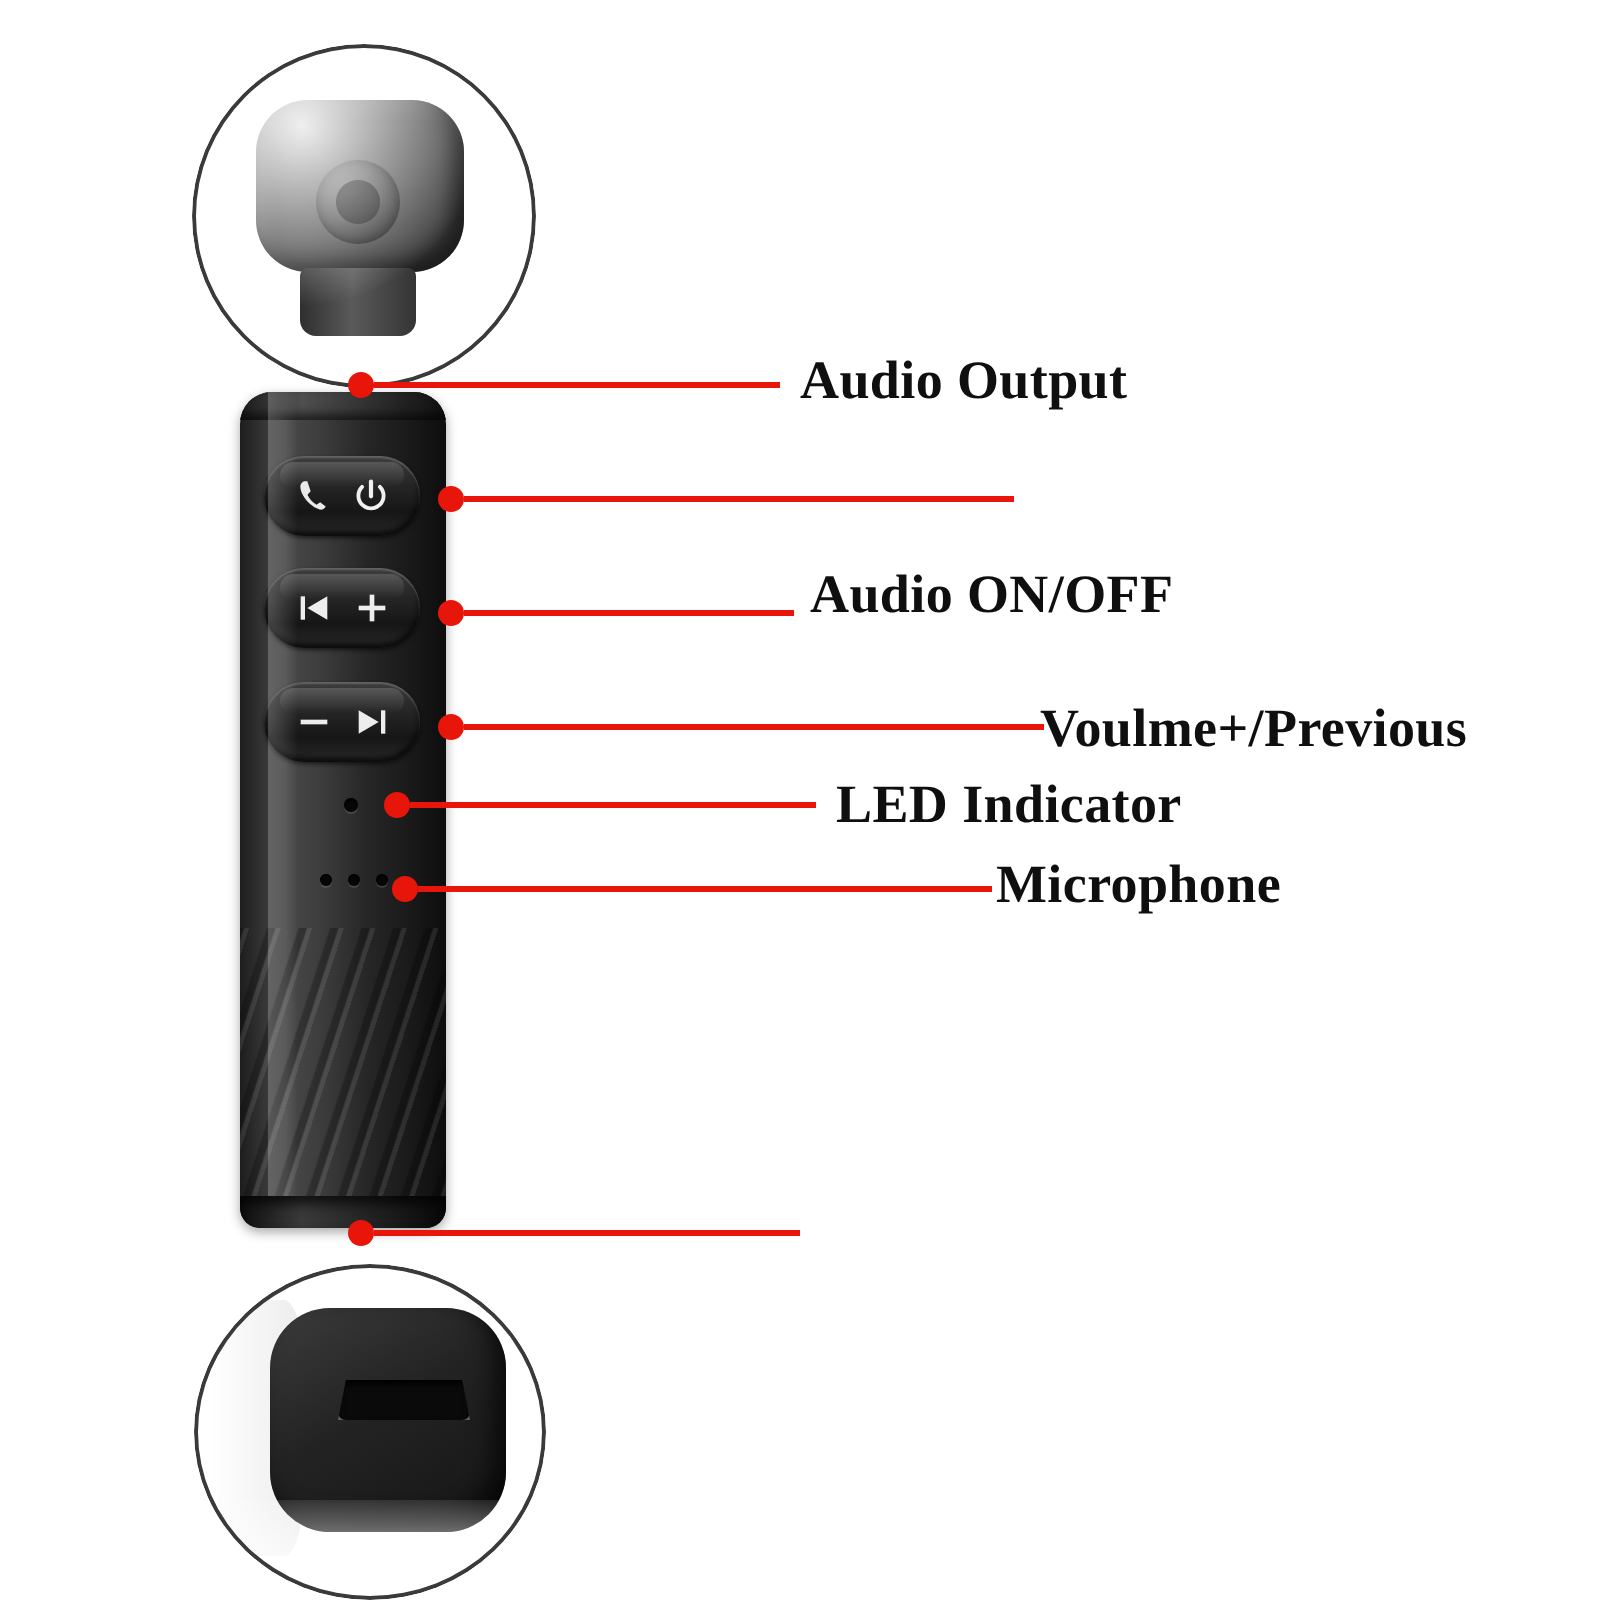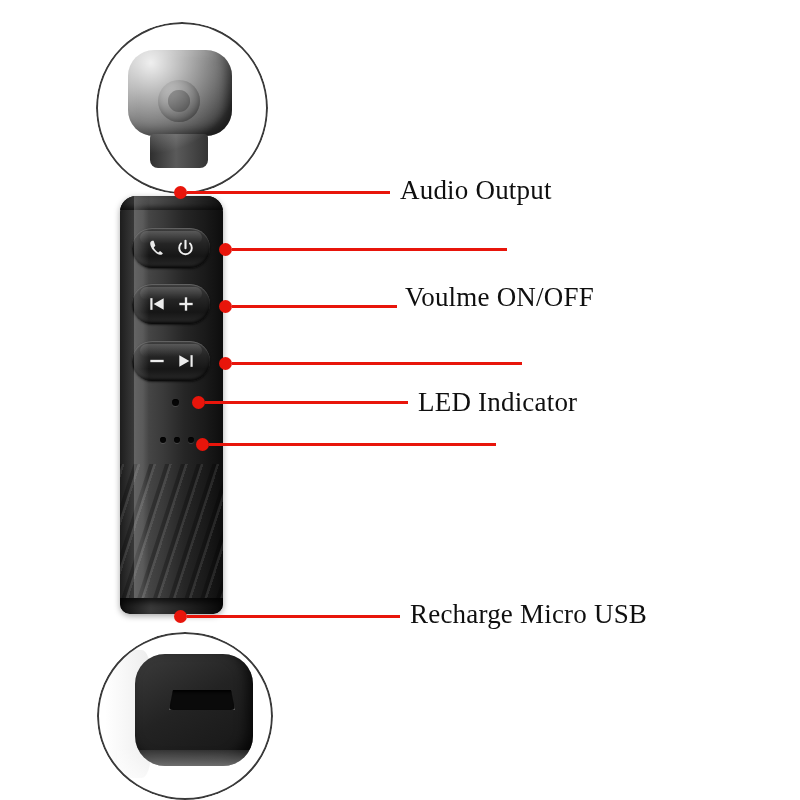--- a/index.html
+++ b/index.html
@@ -171,7 +171,7 @@
   .label{
     position:absolute;
     color:#0f0f0f;
-    font-weight:normal;
+    font-weight:bold;
     font-size:27px;
     line-height:30px;
     white-space:nowrap;

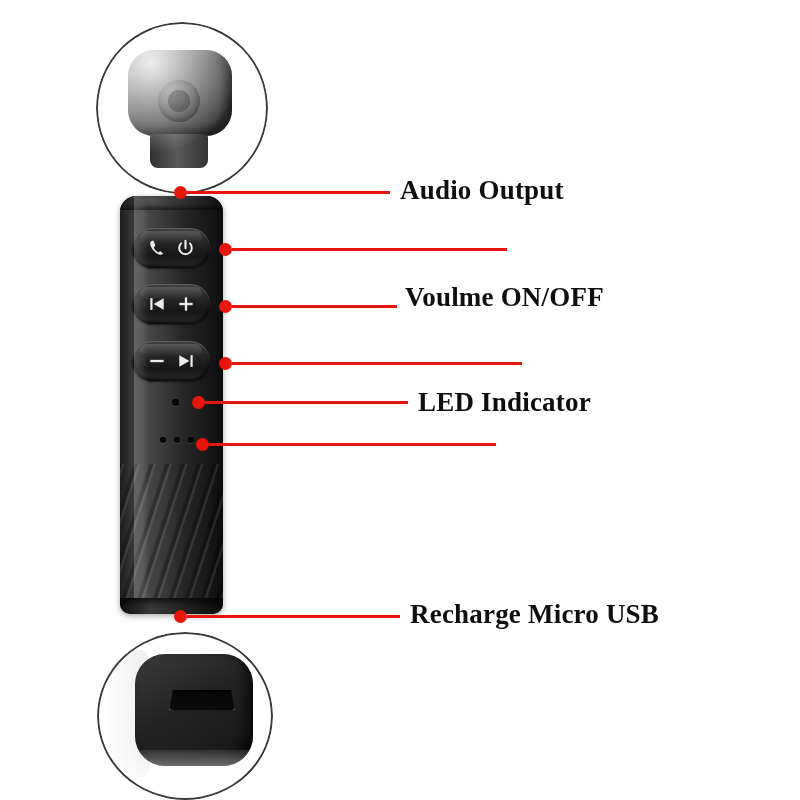--- a/index.html
+++ b/index.html
@@ -268,7 +268,7 @@
 
   <div class="dot" style="left:219px;top:300px;"></div>
   <div class="leader" style="left:232px;top:305px;width:165px;"></div>
-  <div class="label" style="left:405px;top:282px;">Voulme ON/OFF</div>
+  <div class="label" style="left:405px;top:282px;">Audio ON/OFF</div>
 
   <div class="dot" style="left:219px;top:357px;"></div>
   <div class="leader" style="left:232px;top:362px;width:290px;"></div>

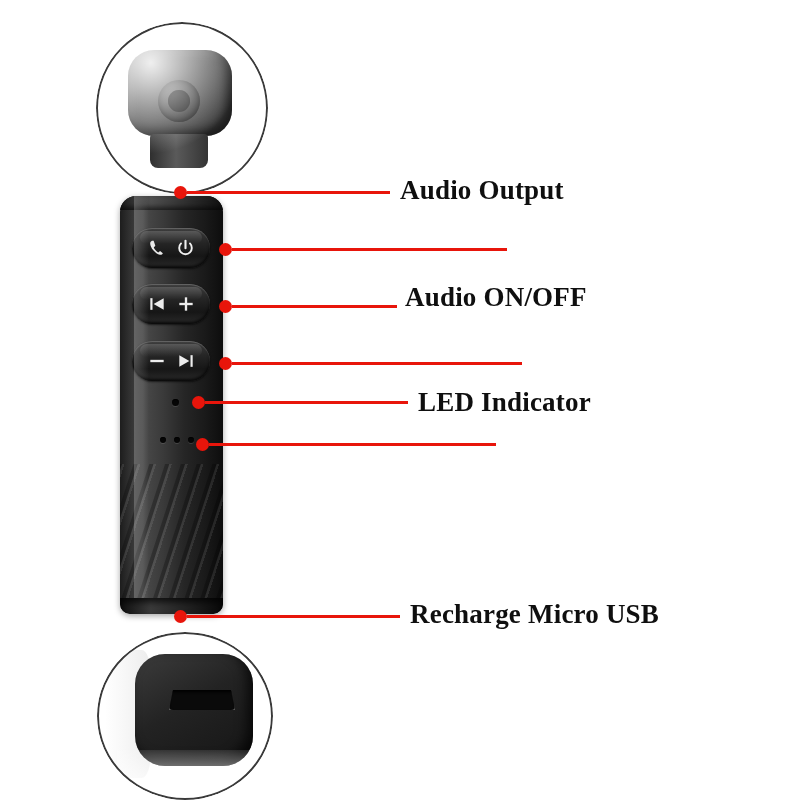--- a/index.html
+++ b/index.html
@@ -272,6 +272,7 @@
 
   <div class="dot" style="left:219px;top:357px;"></div>
   <div class="leader" style="left:232px;top:362px;width:290px;"></div>
+  <div class="label" style="left:520px;top:349px;">Voulme+/Previous</div>
 
   <div class="dot" style="left:192px;top:396px;"></div>
   <div class="leader" style="left:205px;top:401px;width:203px;"></div>

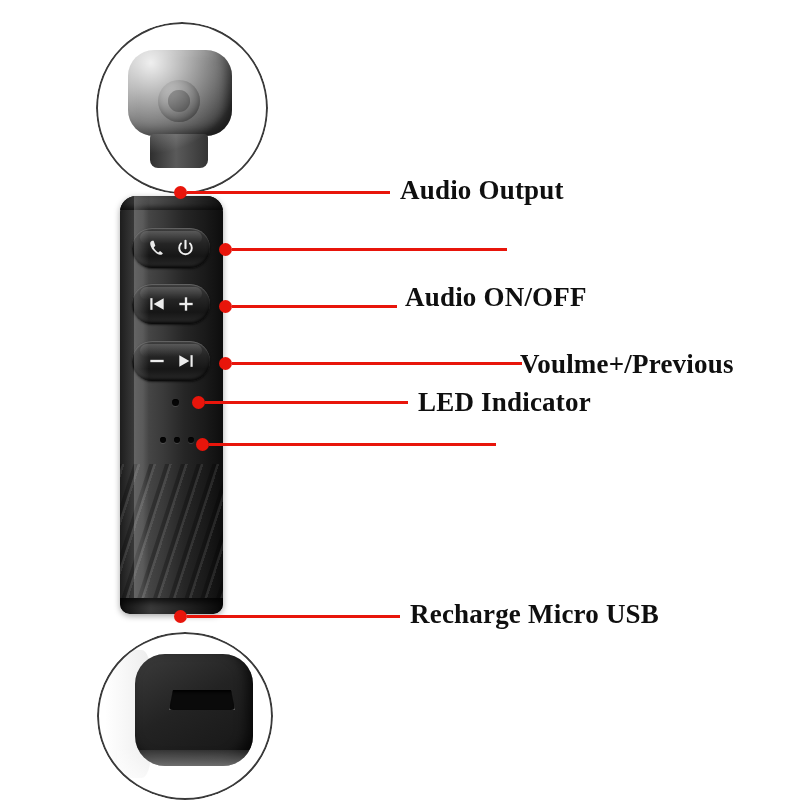--- a/index.html
+++ b/index.html
@@ -280,6 +280,7 @@
 
   <div class="dot" style="left:196px;top:438px;"></div>
   <div class="leader" style="left:209px;top:443px;width:287px;"></div>
+  <div class="label" style="left:498px;top:427px;">Microphone</div>
 
   <div class="dot" style="left:174px;top:610px;"></div>
   <div class="leader" style="left:187px;top:615px;width:213px;"></div>

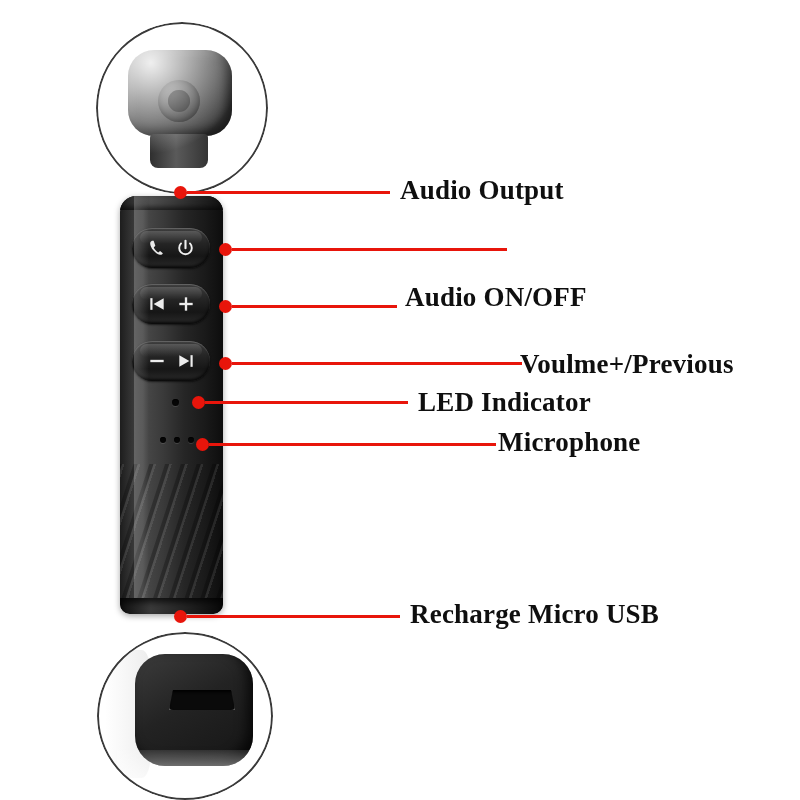--- a/index.html
+++ b/index.html
@@ -284,7 +284,6 @@
 
   <div class="dot" style="left:174px;top:610px;"></div>
   <div class="leader" style="left:187px;top:615px;width:213px;"></div>
-  <div class="label" style="left:410px;top:599px;">Recharge Micro USB</div>
 
 </div>
 

